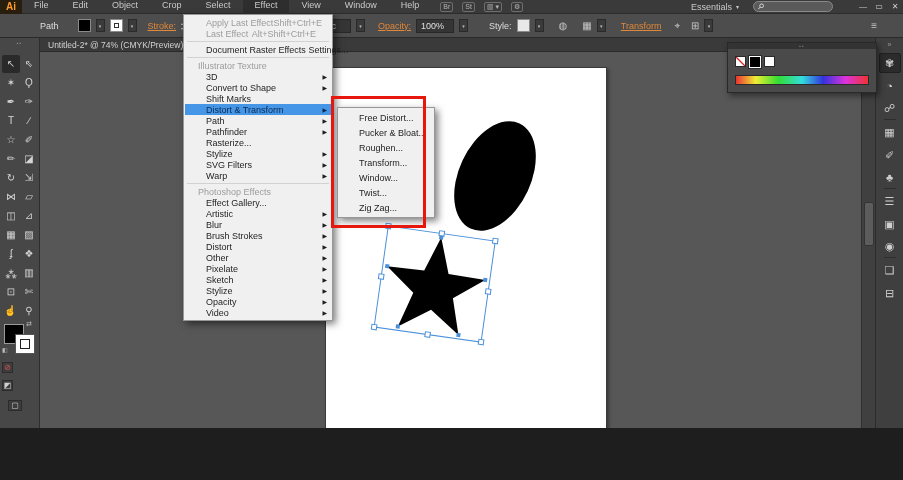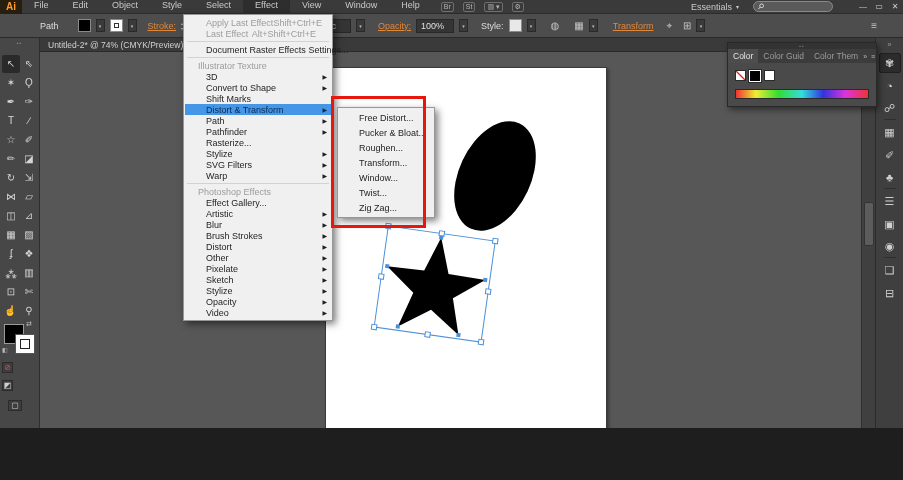--- a/index.html
+++ b/index.html
@@ -126,7 +126,7 @@
         </div>
 
         <div class="menu-item">
-          <span>Style</span>
+          <span>Crop</span>
         </div>
 
         <div class="menu-item">

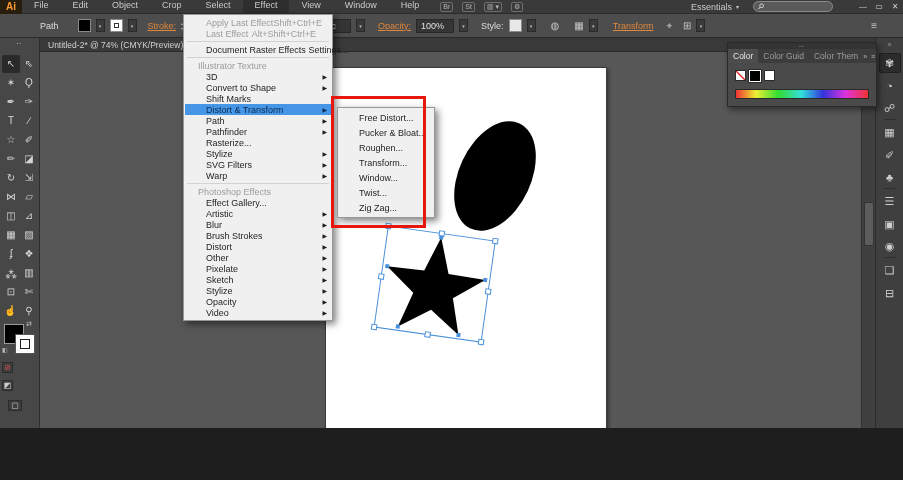--- a/index.html
+++ b/index.html
@@ -210,7 +210,7 @@
     <span class="link" style="margin-left:8px">Opacity:</span>
     <span class="field" style="width:38px">100%</span>
     <span class="dd">▾</span>
-    <span style="margin-left:8px">Style:</span>
+    <span style="margin-left:16px">Style:</span>
     <span class="swatch" style="background:#e8e8e8"></span>
     <span class="dd">▾</span>
     <span class="cicon" style="margin-left:10px">◍</span>

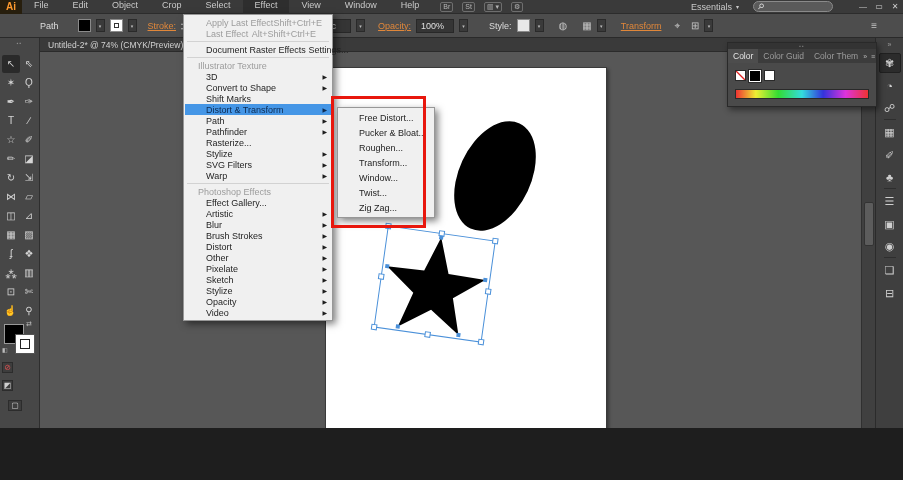--- a/index.html
+++ b/index.html
@@ -452,26 +452,6 @@
 
   <div class="colorpanel">
     <div class="cp-drag">▪▪</div>
-    <div class="cp-tabs">
-      <div style="display:flex">
-
-          <div class="cp-tab active">
-            <span>Color</span>
-          </div>
-
-          <div class="cp-tab">
-            <span>Color Guid</span>
-          </div>
-
-          <div class="cp-tab">
-            <span>Color Them</span>
-          </div>
-        </div>
-      <div class="cp-hicons">
-        <span>»</span>
-        <span>≡</span>
-      </div>
-    </div>
     <div class="cp-body">
       <div class="cp-swrow">
         <span class="cp-none"></span>

